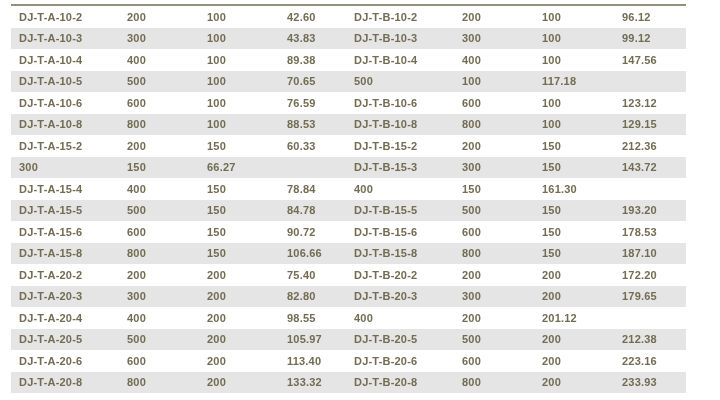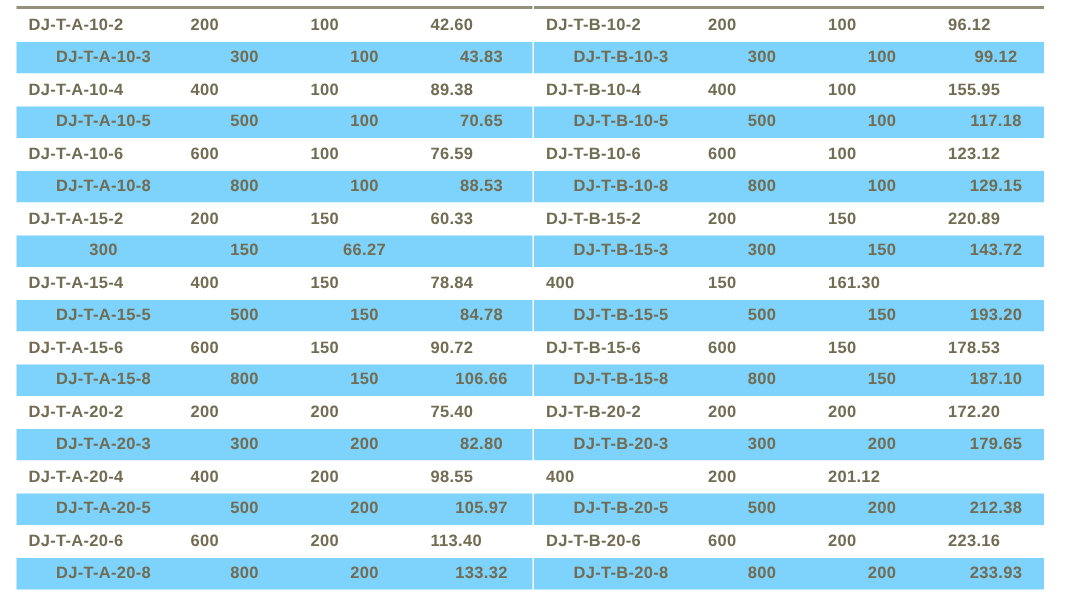--- a/index.html
+++ b/index.html
@@ -23,7 +23,7 @@
     border-top: 2px solid #90907b;
   }
   .spec-table.left  { left: 11px;  width: 344px; }
-  .spec-table.right { left: 356px; width: 340px; }
+  .spec-table.right { left: 346px; width: 340px; }
   .row {
     display: grid;
     grid-template-columns: 108px 80px 80px 1fr;

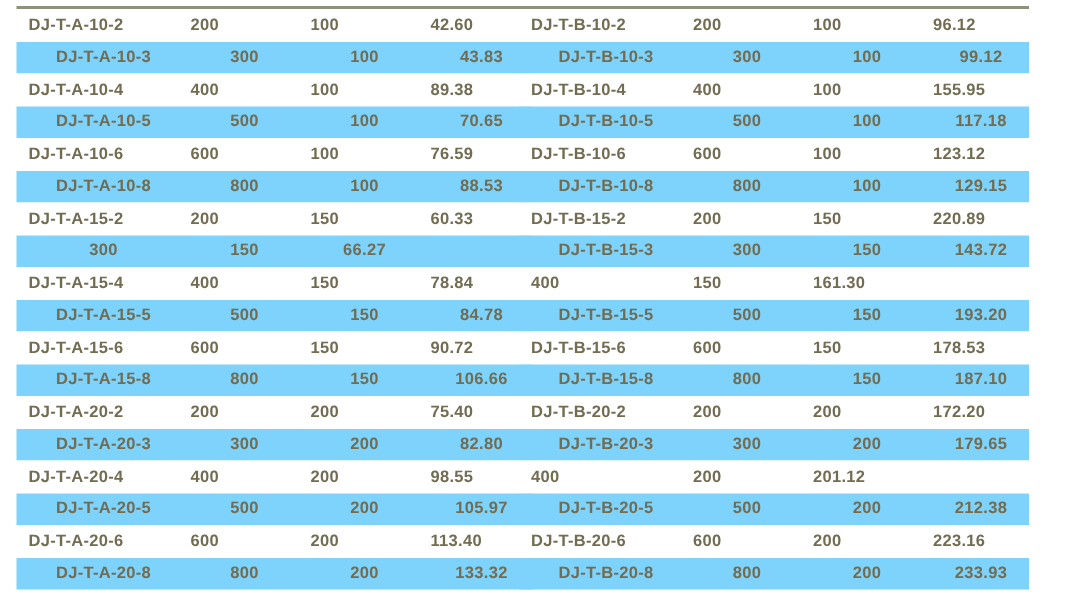--- a/index.html
+++ b/index.html
@@ -32,8 +32,7 @@
     background: #ffffff;
   }
   .row.alt {
-    background: #7dd3fc;
-    text-align: center;
+    background: #e5e5e5;
   }
   .cell {
     padding-left: 8px;

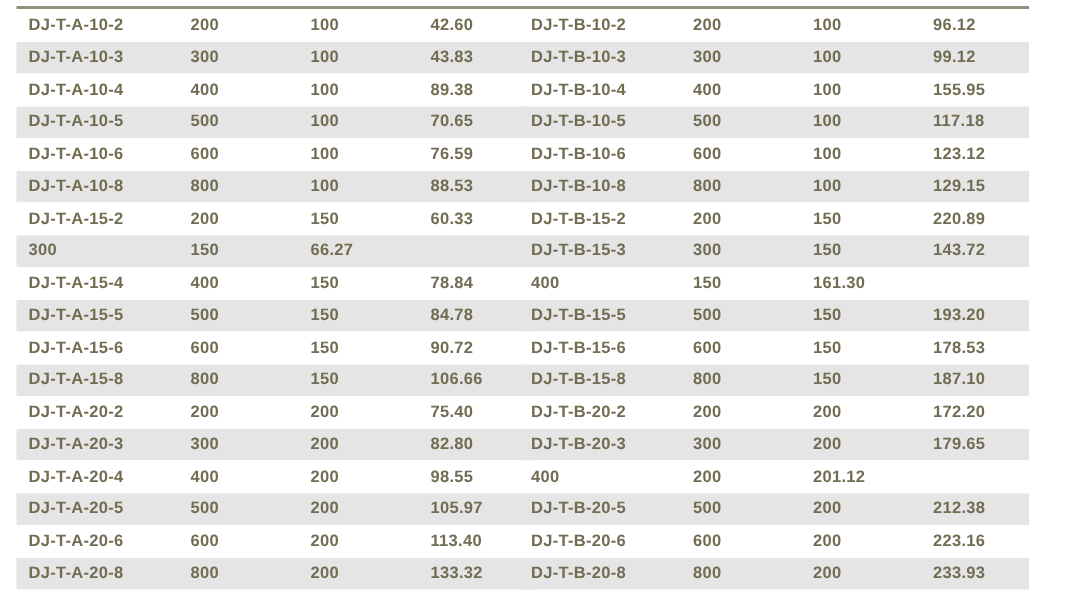--- a/index.html
+++ b/index.html
@@ -174,7 +174,7 @@
         <div class="cell">DJ-T-B-10-4</div>
         <div class="cell">400</div>
         <div class="cell">100</div>
-        <div class="cell">155.95</div>
+        <div class="cell">147.56</div>
       </div>
       <div class="row alt">
         <div class="cell">DJ-T-B-10-5</div>

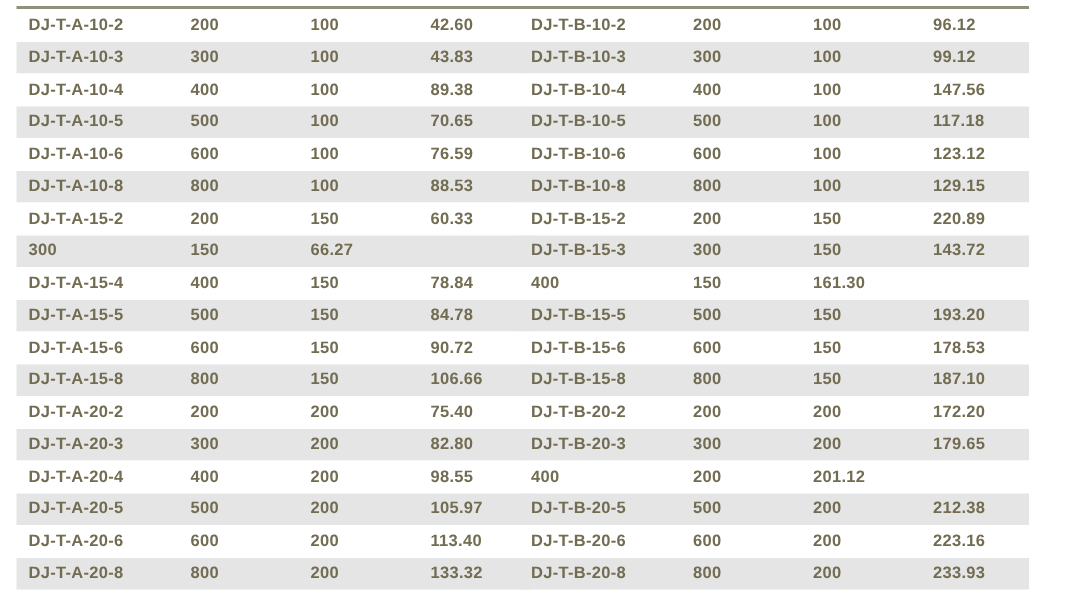--- a/index.html
+++ b/index.html
@@ -177,7 +177,6 @@
         <div class="cell">147.56</div>
       </div>
       <div class="row alt">
-        <div class="cell">DJ-T-B-10-5</div>
         <div class="cell">500</div>
         <div class="cell">100</div>
         <div class="cell">117.18</div>

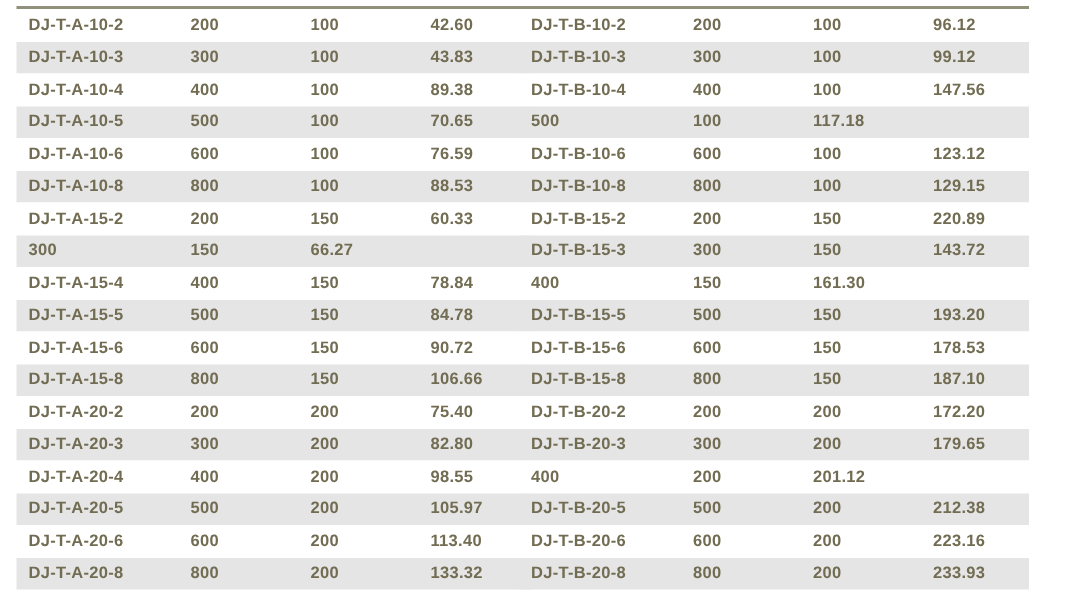--- a/index.html
+++ b/index.html
@@ -197,7 +197,7 @@
         <div class="cell">DJ-T-B-15-2</div>
         <div class="cell">200</div>
         <div class="cell">150</div>
-        <div class="cell">220.89</div>
+        <div class="cell">212.36</div>
       </div>
       <div class="row alt">
         <div class="cell">DJ-T-B-15-3</div>

